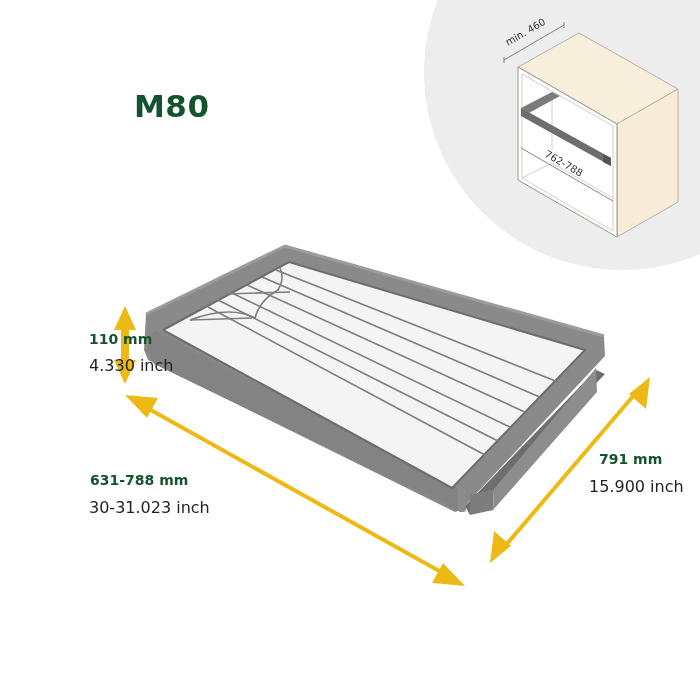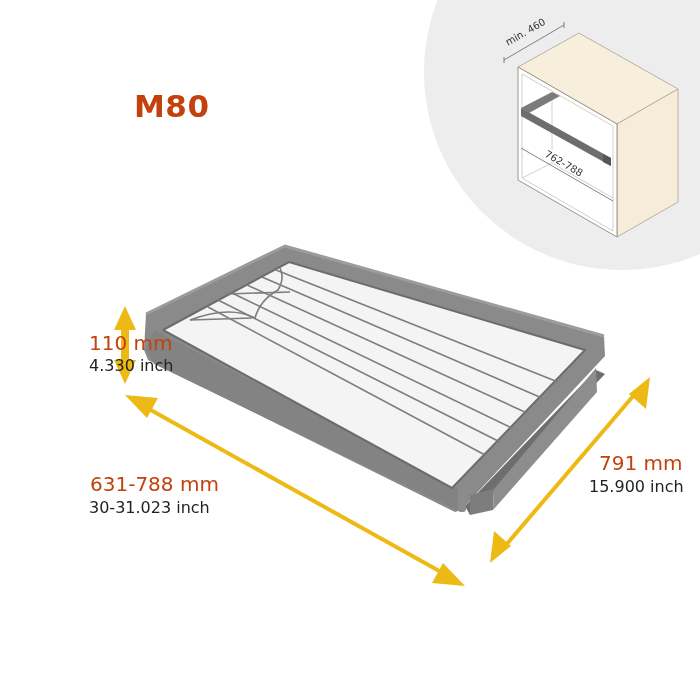--- a/index.html
+++ b/index.html
@@ -5,7 +5,7 @@
     html, body { margin: 0; padding: 0; }
     body { width: 700px; height: 700px; background: #ffffff; position: relative; overflow: hidden; font-family: "DejaVu Sans", sans-serif; }
     .canvas { position: absolute; left: 0; top: 0; width: 700px; height: 700px; }
-    .label { position: absolute; color: #c2410c; white-space: nowrap; }
+    .label { position: absolute; color: #14532d; white-space: nowrap; }
     .title { left: 134px; top: 88px; font-size: 31px; font-weight: bold; letter-spacing: 0.5px; }
     .bold { font-weight: normal; font-size: 20px; }
     .light { font-size: 16px; font-weight: normal; color: #222; }

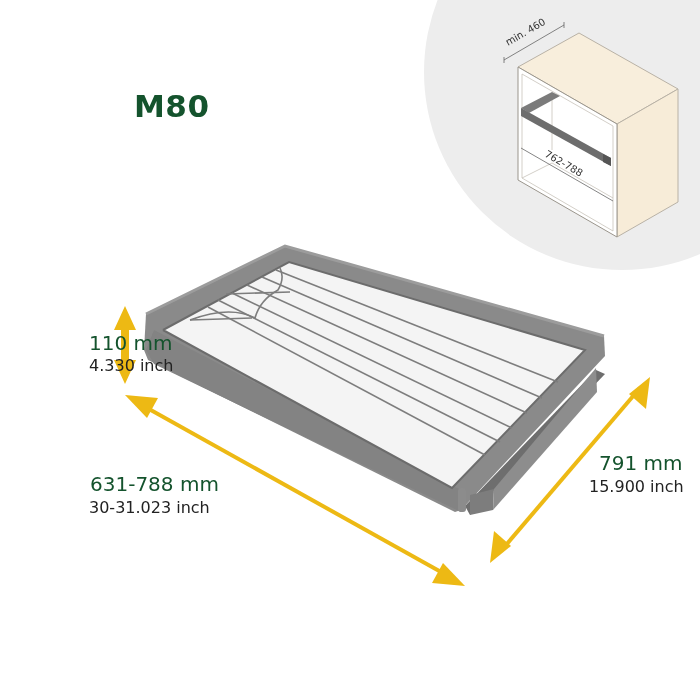--- a/index.html
+++ b/index.html
@@ -7,7 +7,7 @@
     .canvas { position: absolute; left: 0; top: 0; width: 700px; height: 700px; }
     .label { position: absolute; color: #14532d; white-space: nowrap; }
     .title { left: 134px; top: 88px; font-size: 31px; font-weight: bold; letter-spacing: 0.5px; }
-    .bold { font-weight: normal; font-size: 20px; }
+    .bold { font-weight: bold; font-size: 14px; }
     .light { font-size: 16px; font-weight: normal; color: #222; }
     .h-mm { left: 89px; top: 331px; }
     .h-in { left: 89px; top: 356px; }

